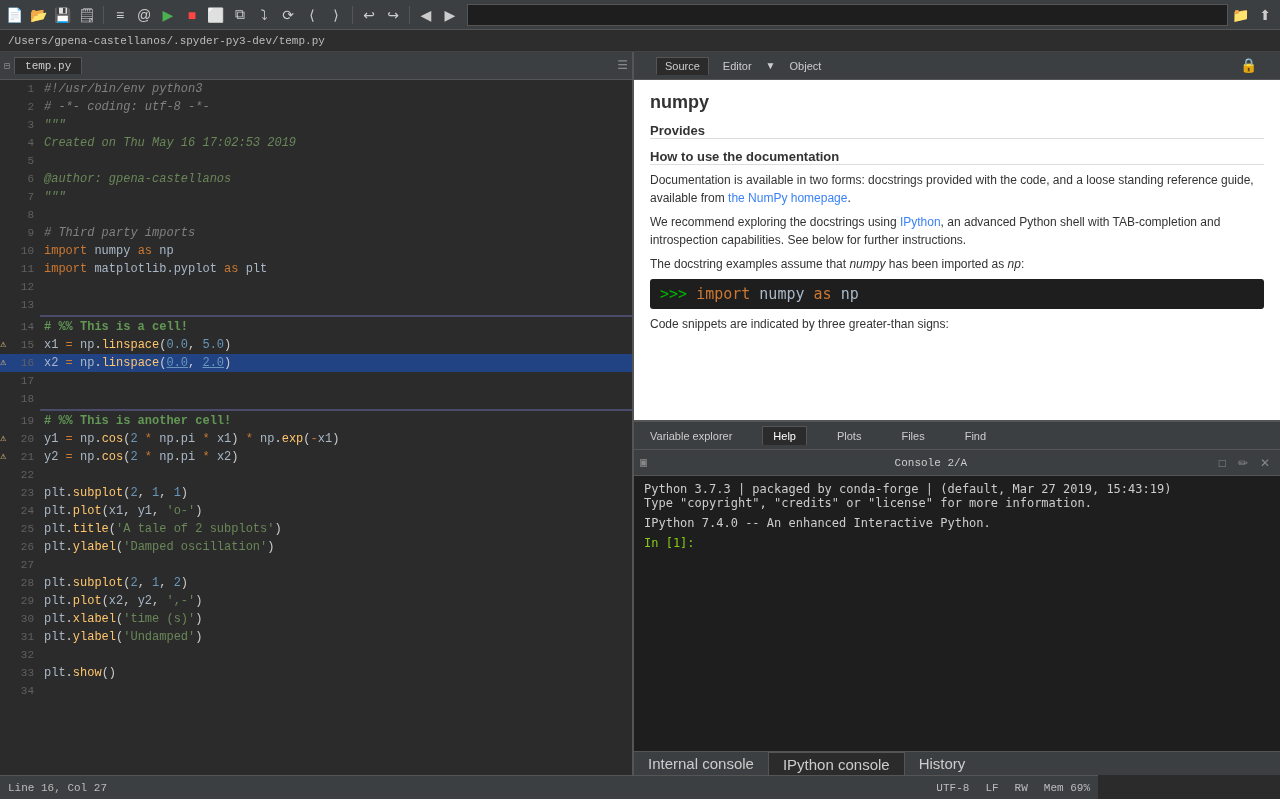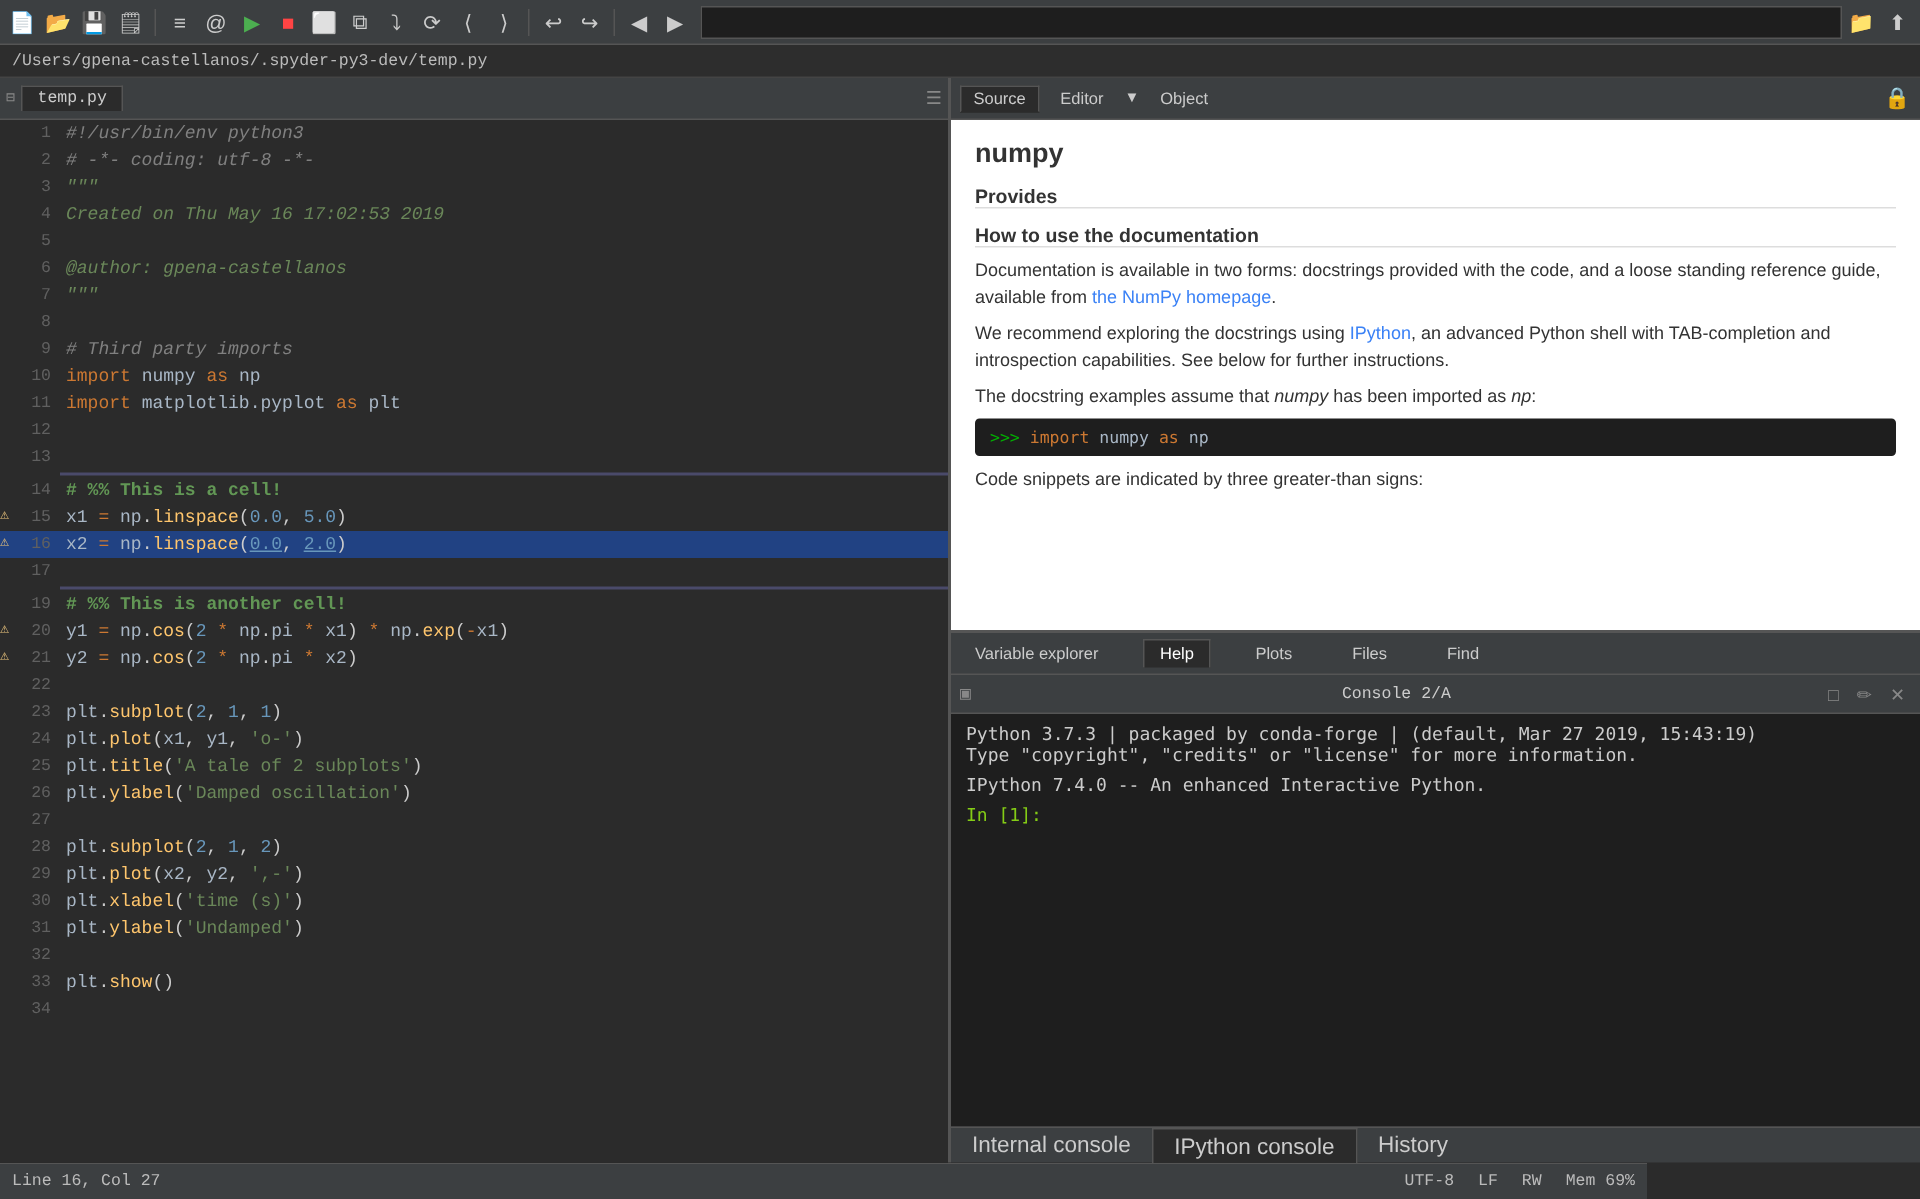--- a/index.html
+++ b/index.html
@@ -170,7 +170,7 @@
       background: #3c3f41;
       display: flex;
       align-items: center;
-      padding: 0 6px;
+      padding: 0 22px;
       gap: 6px;
       border-bottom: 1px solid #555;
     }

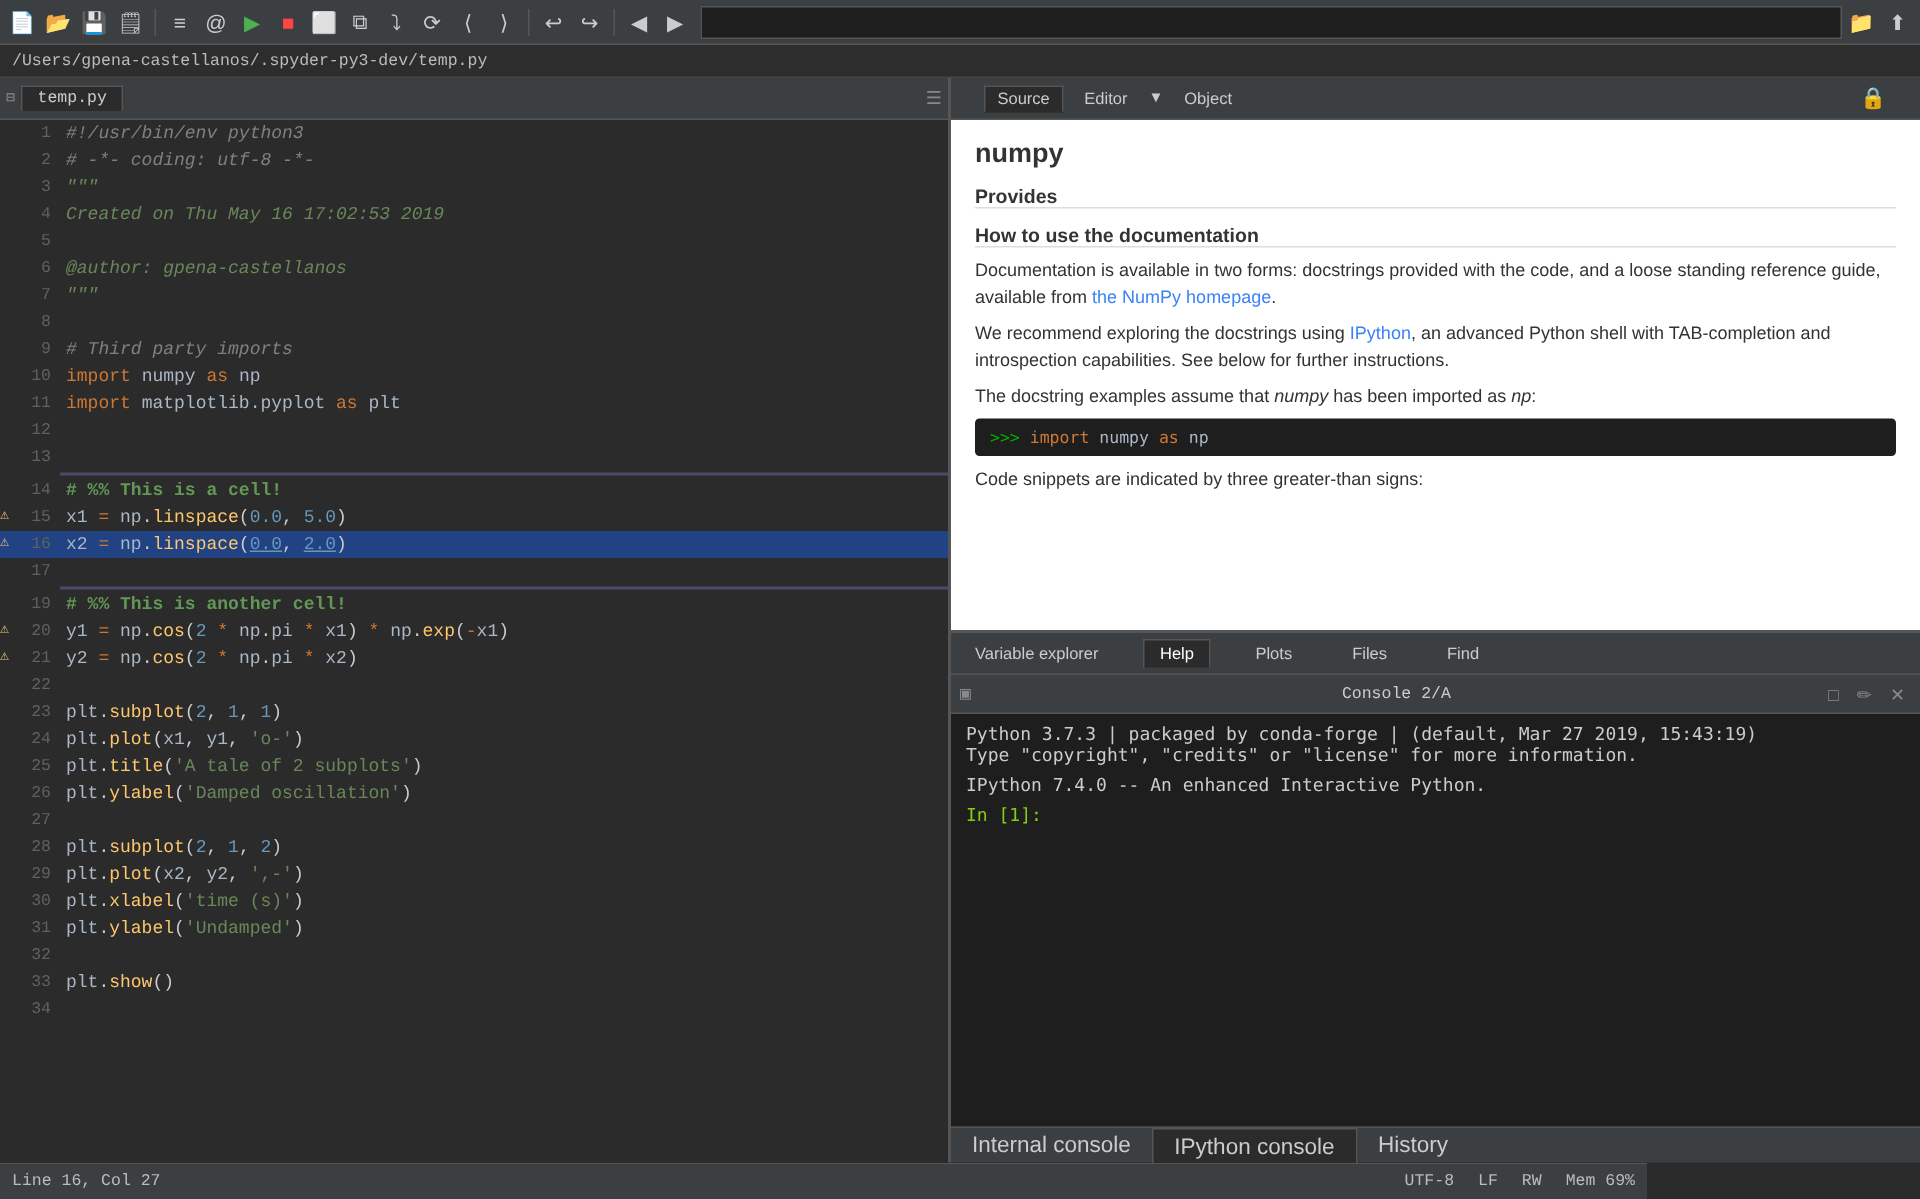--- a/index.html
+++ b/index.html
@@ -213,7 +213,7 @@
       padding: 6px 10px;
       border-radius: 3px;
       font-family: monospace;
-      font-size: 11px;
+      font-size: 15px;
       margin: 6px 0;
     }
     .code-block .prompt { color: #00b300; }

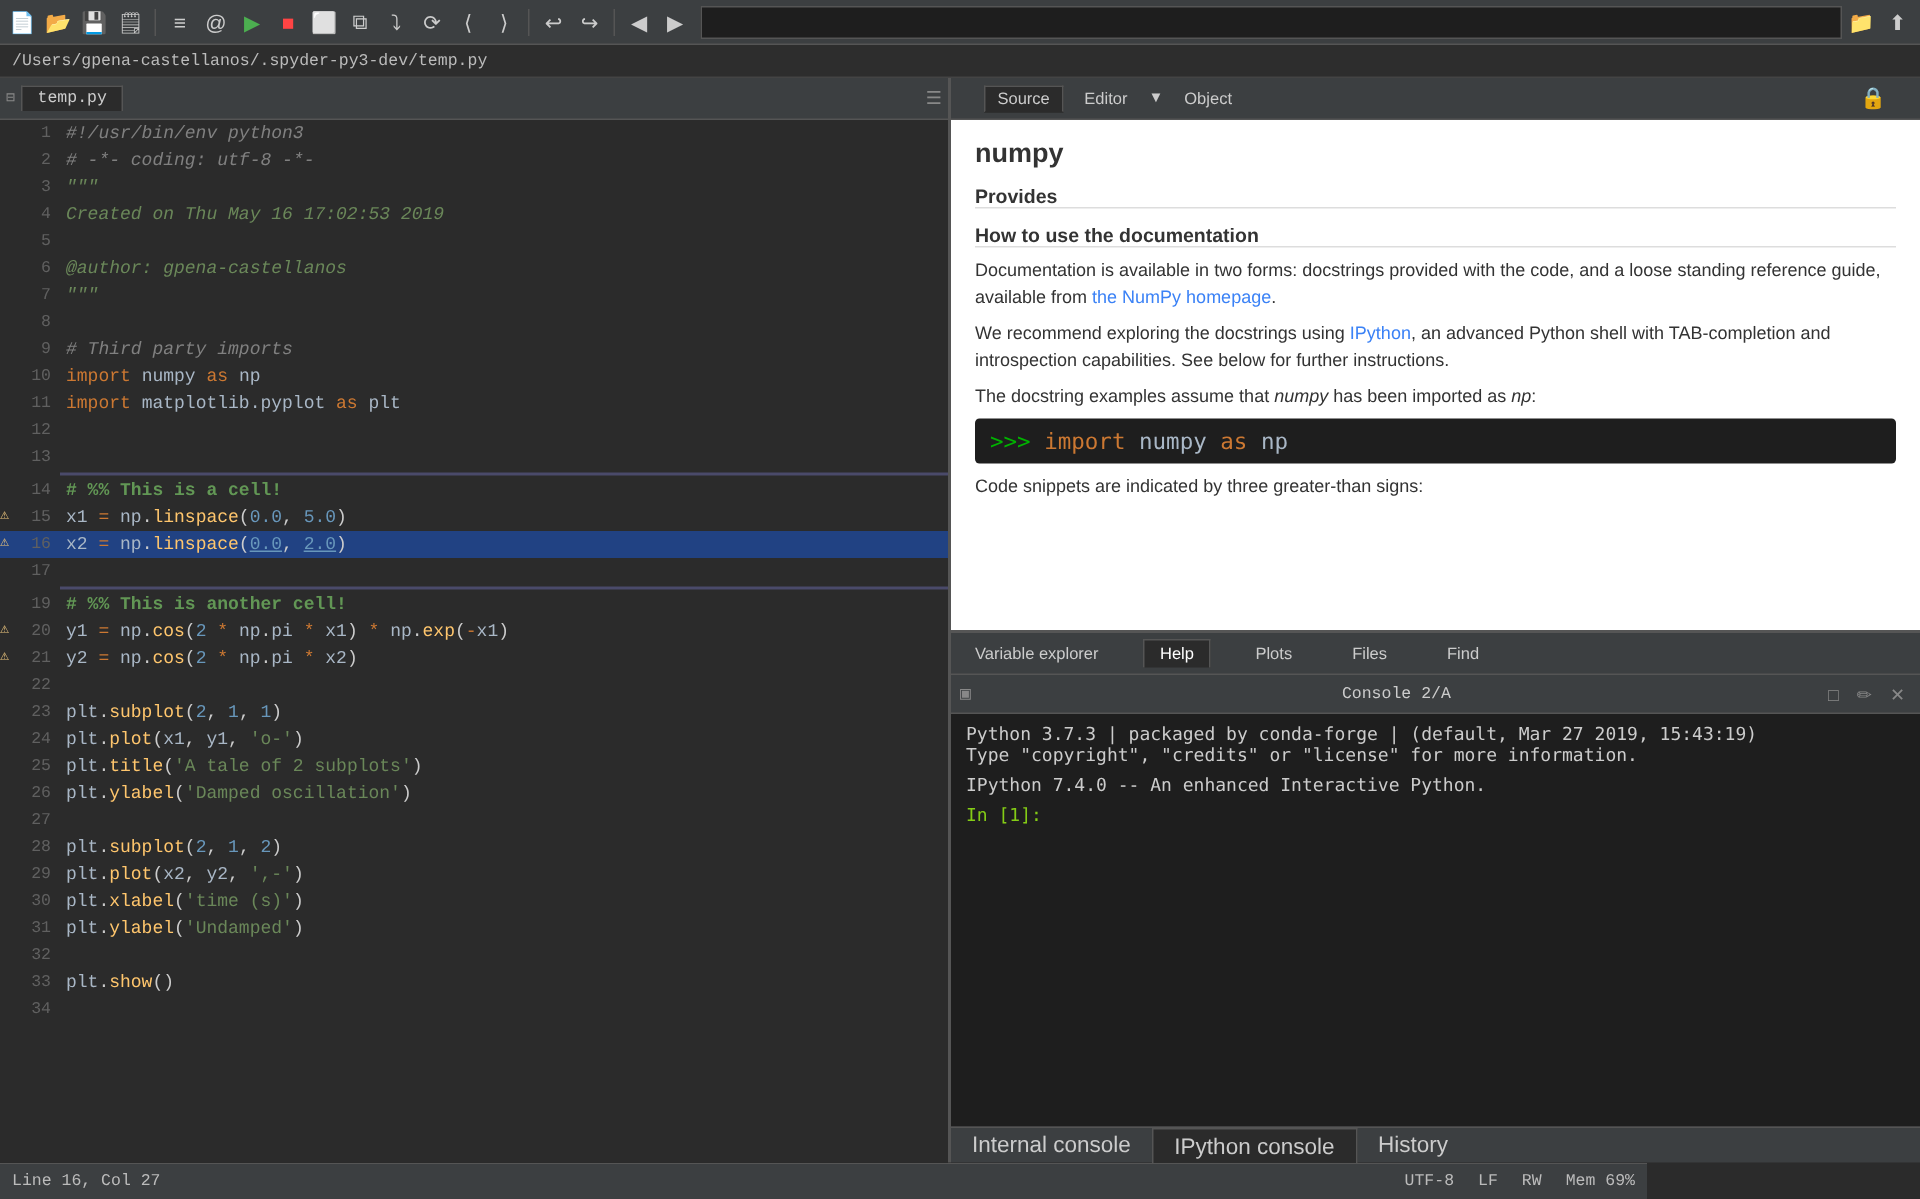--- a/index.html
+++ b/index.html
@@ -482,6 +482,11 @@
         <div class="line-marker"></div>
       </div>
 
+      <div class="code-line">
+        <div class="line-gutter">18</div>
+        <div class="line-code"> </div>
+        <div class="line-marker"></div>
+      </div>
 
       <div class="cell-sep-line"></div>
 

